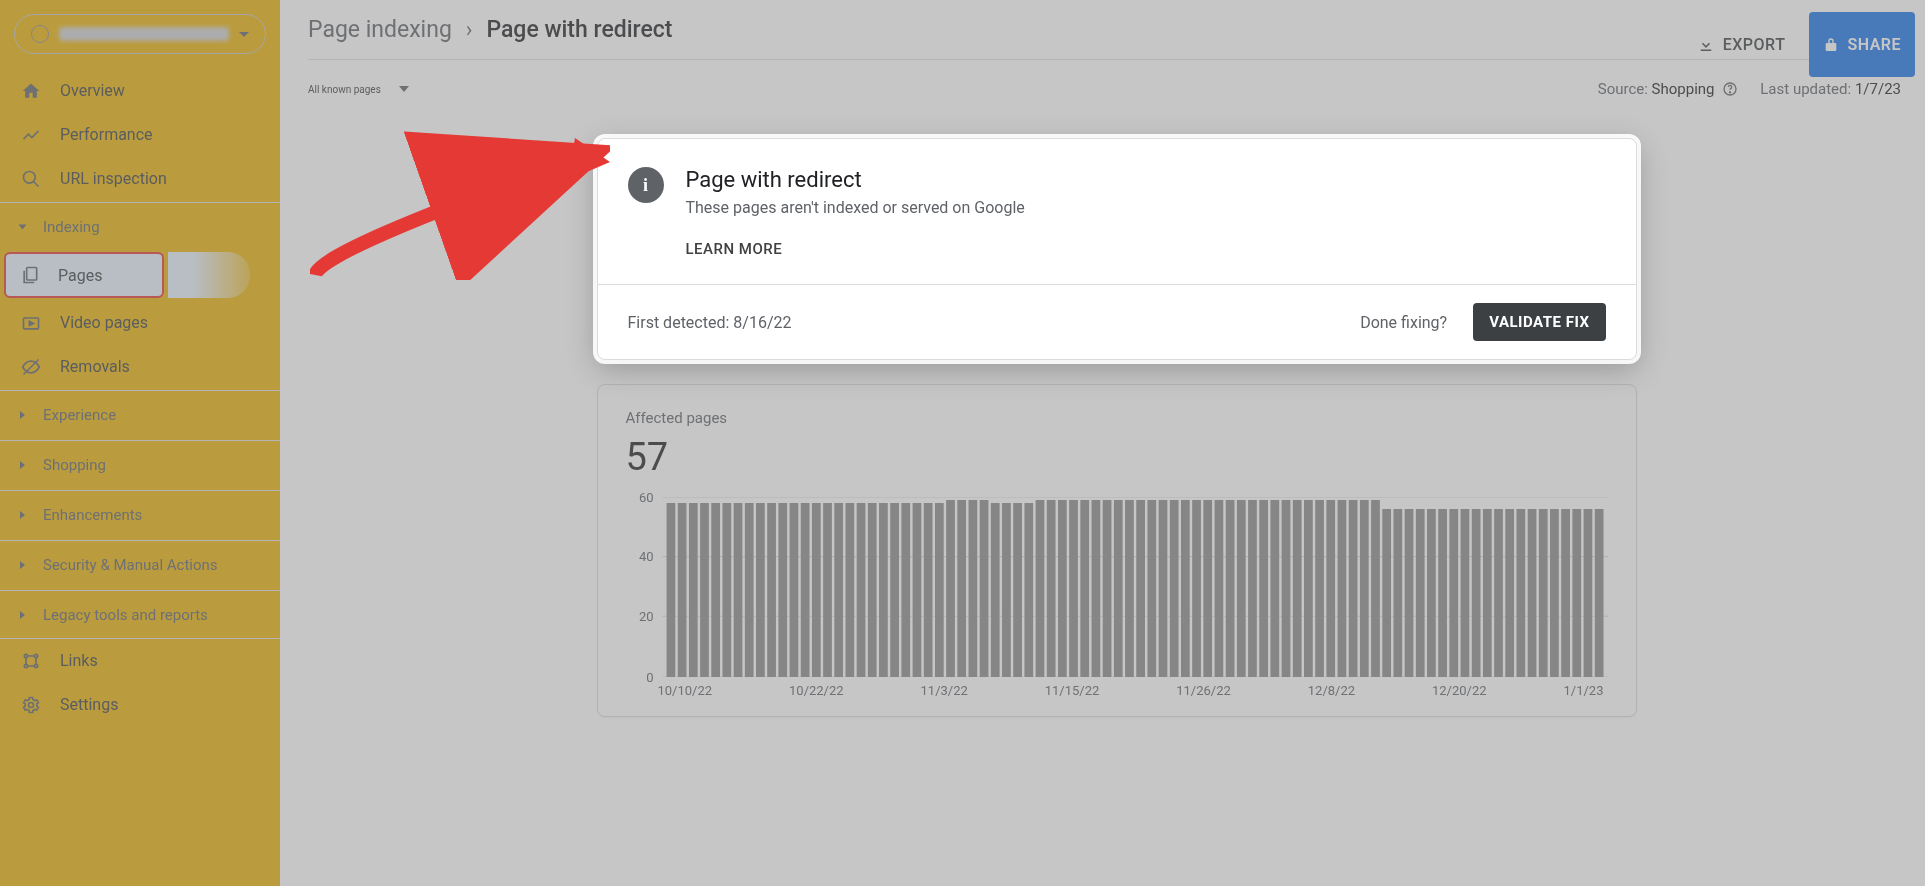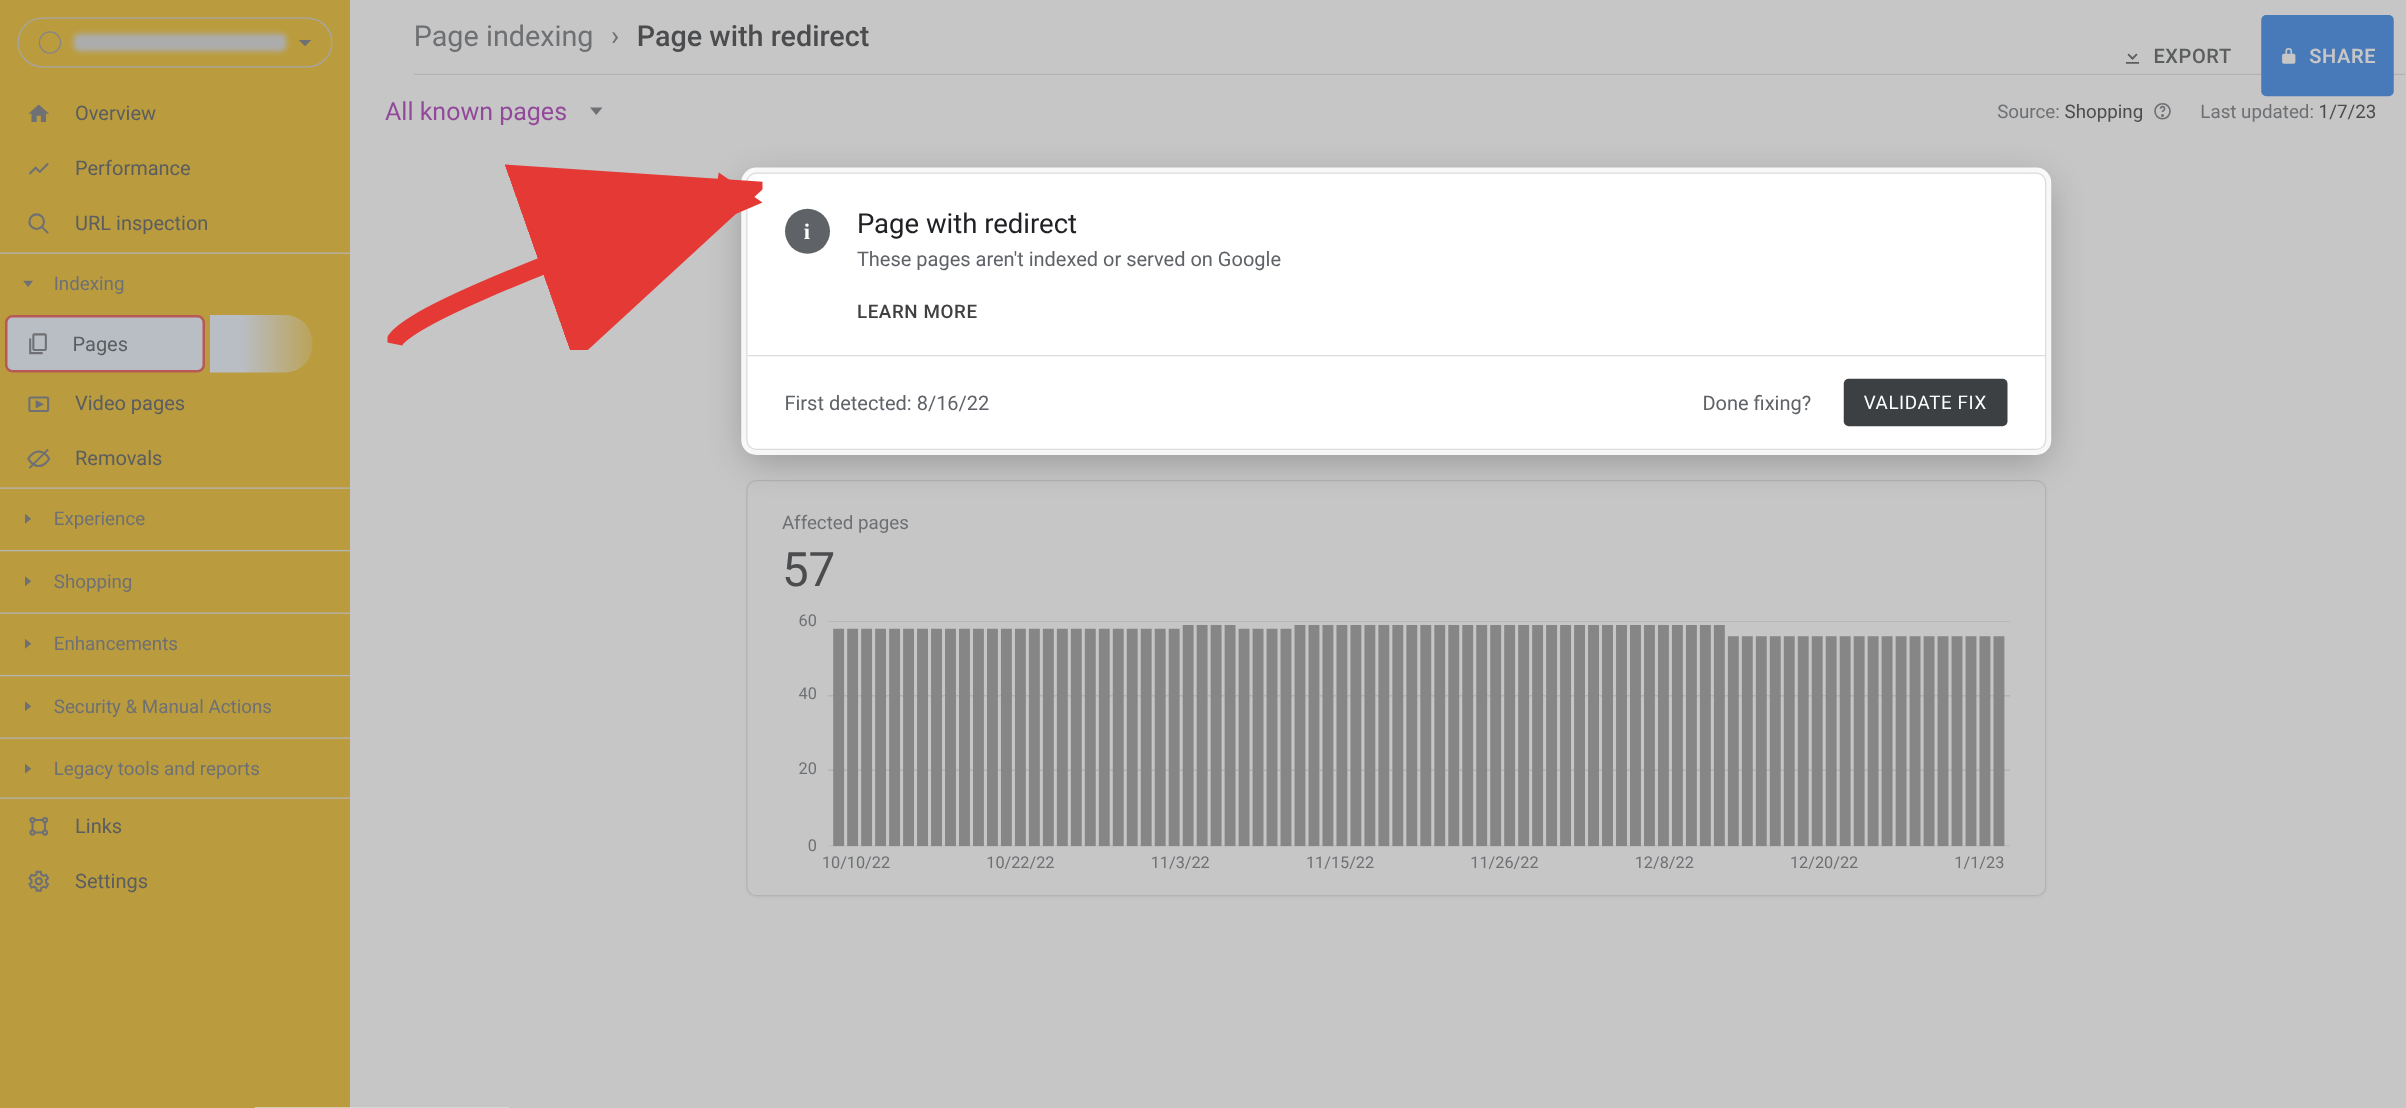--- a/index.html
+++ b/index.html
@@ -115,7 +115,6 @@
   font-size: 23px;
   border-bottom: 1px solid #dadce0;
   width: calc(100% - 24px);
-  margin-left: 23px;
 }
 .breadcrumb .sep {
   color:#5f6368;font-size:22px;

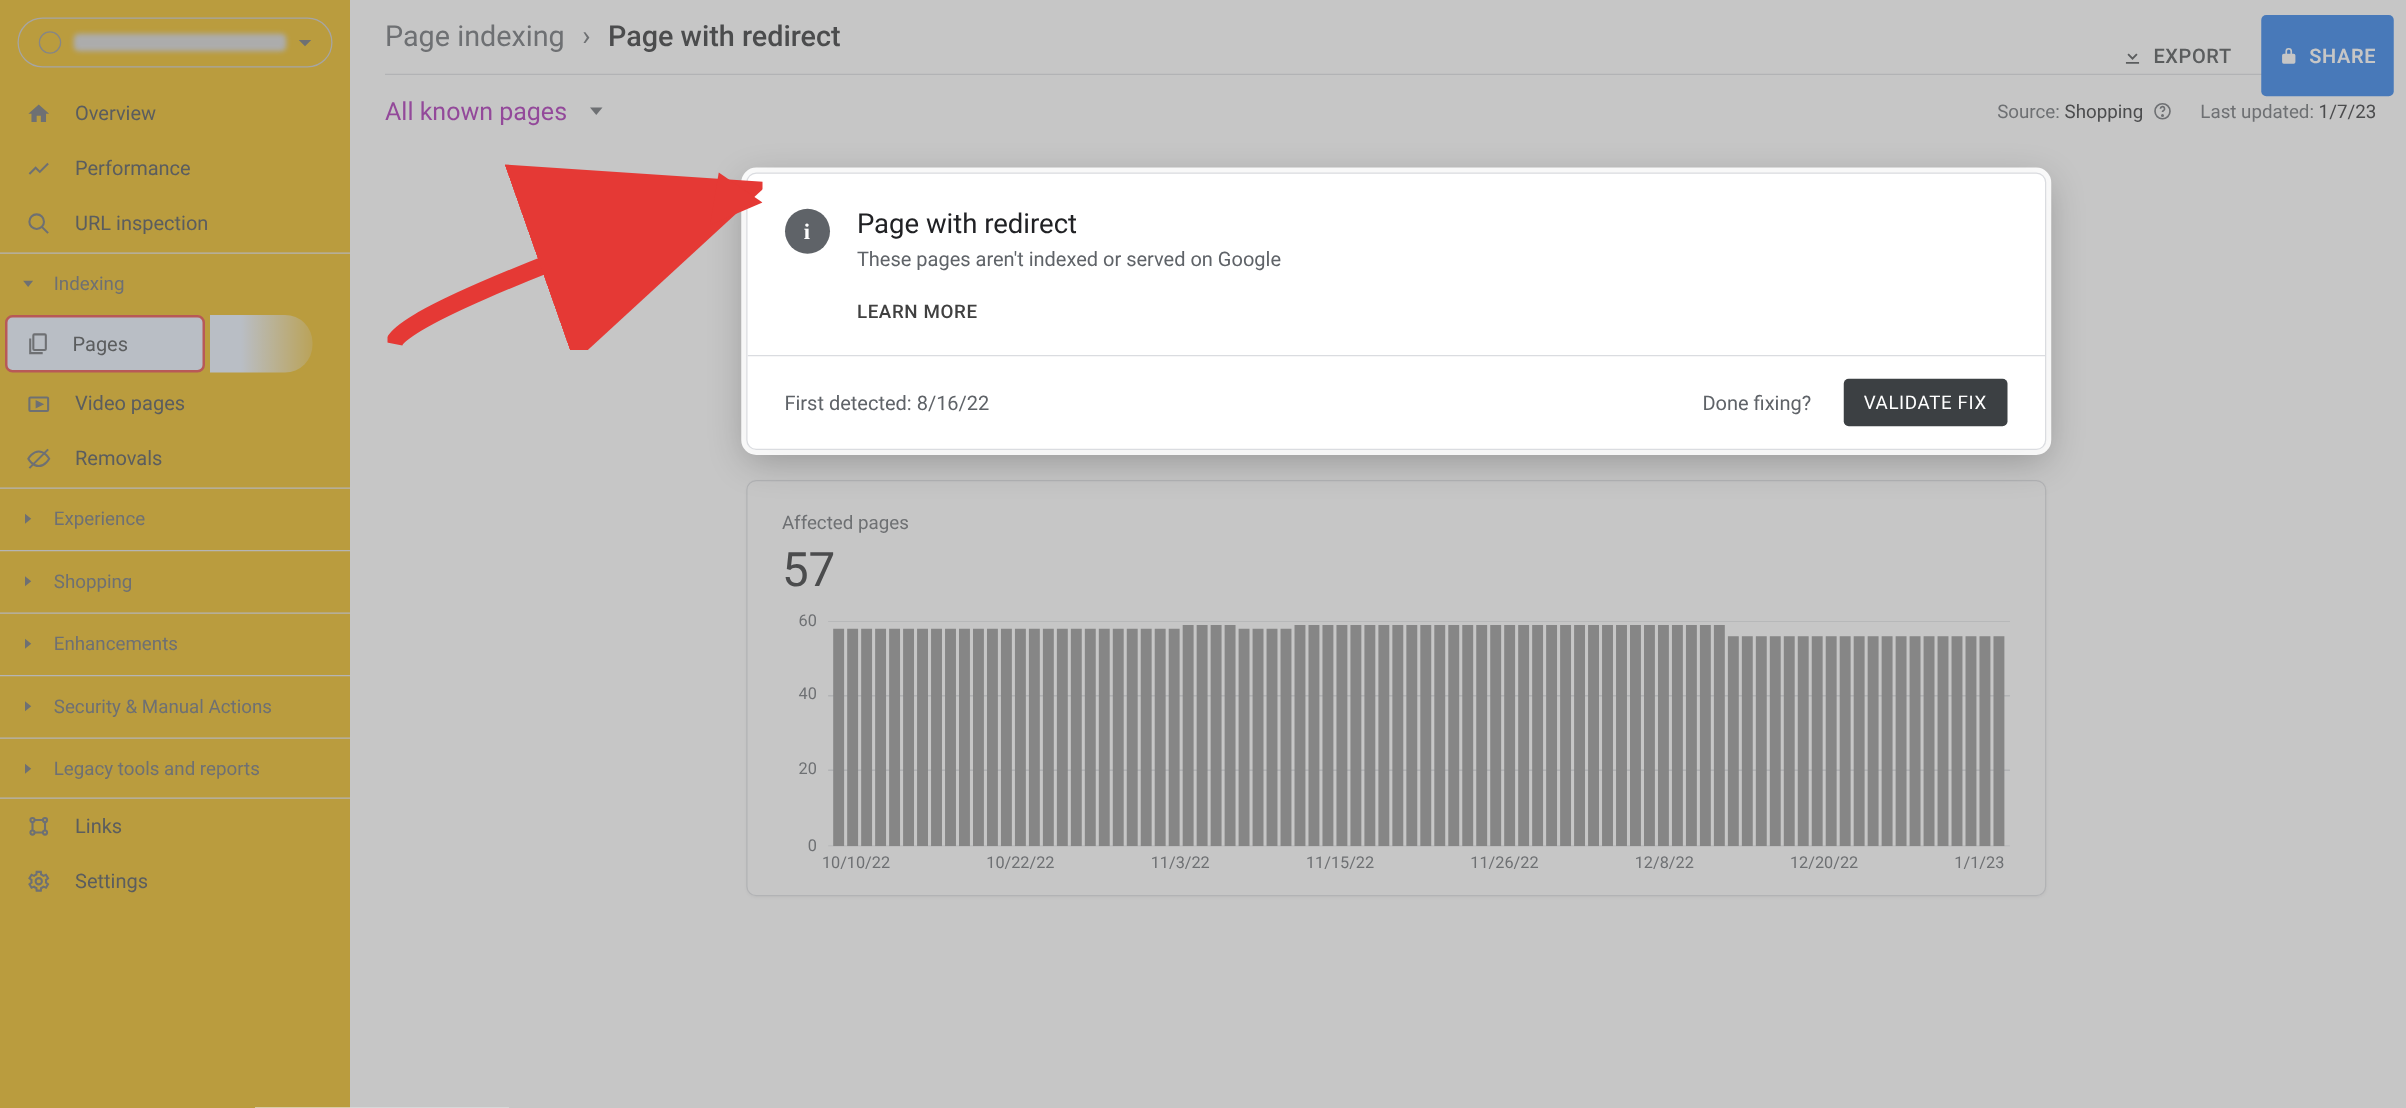--- a/index.html
+++ b/index.html
@@ -133,7 +133,7 @@
 .filter-row{
   display:flex;align-items:center;justify-content:space-between;height:48px;padding-top:10px;width:calc(100% - 24px);
 }
-.filter-left{display:flex;align-items:center;gap:18px;color:#a21caf;font-size:20px;cursor:pointer;}
+.filter-left{display:flex;align-items:center;gap:18px;color:#404040;font-size:10px;cursor:pointer;}
 .filter-left .chev{
   width:0;height:0;border-left:5px solid transparent;border-right:5px solid transparent;border-top:6px solid #5f6368;
 }

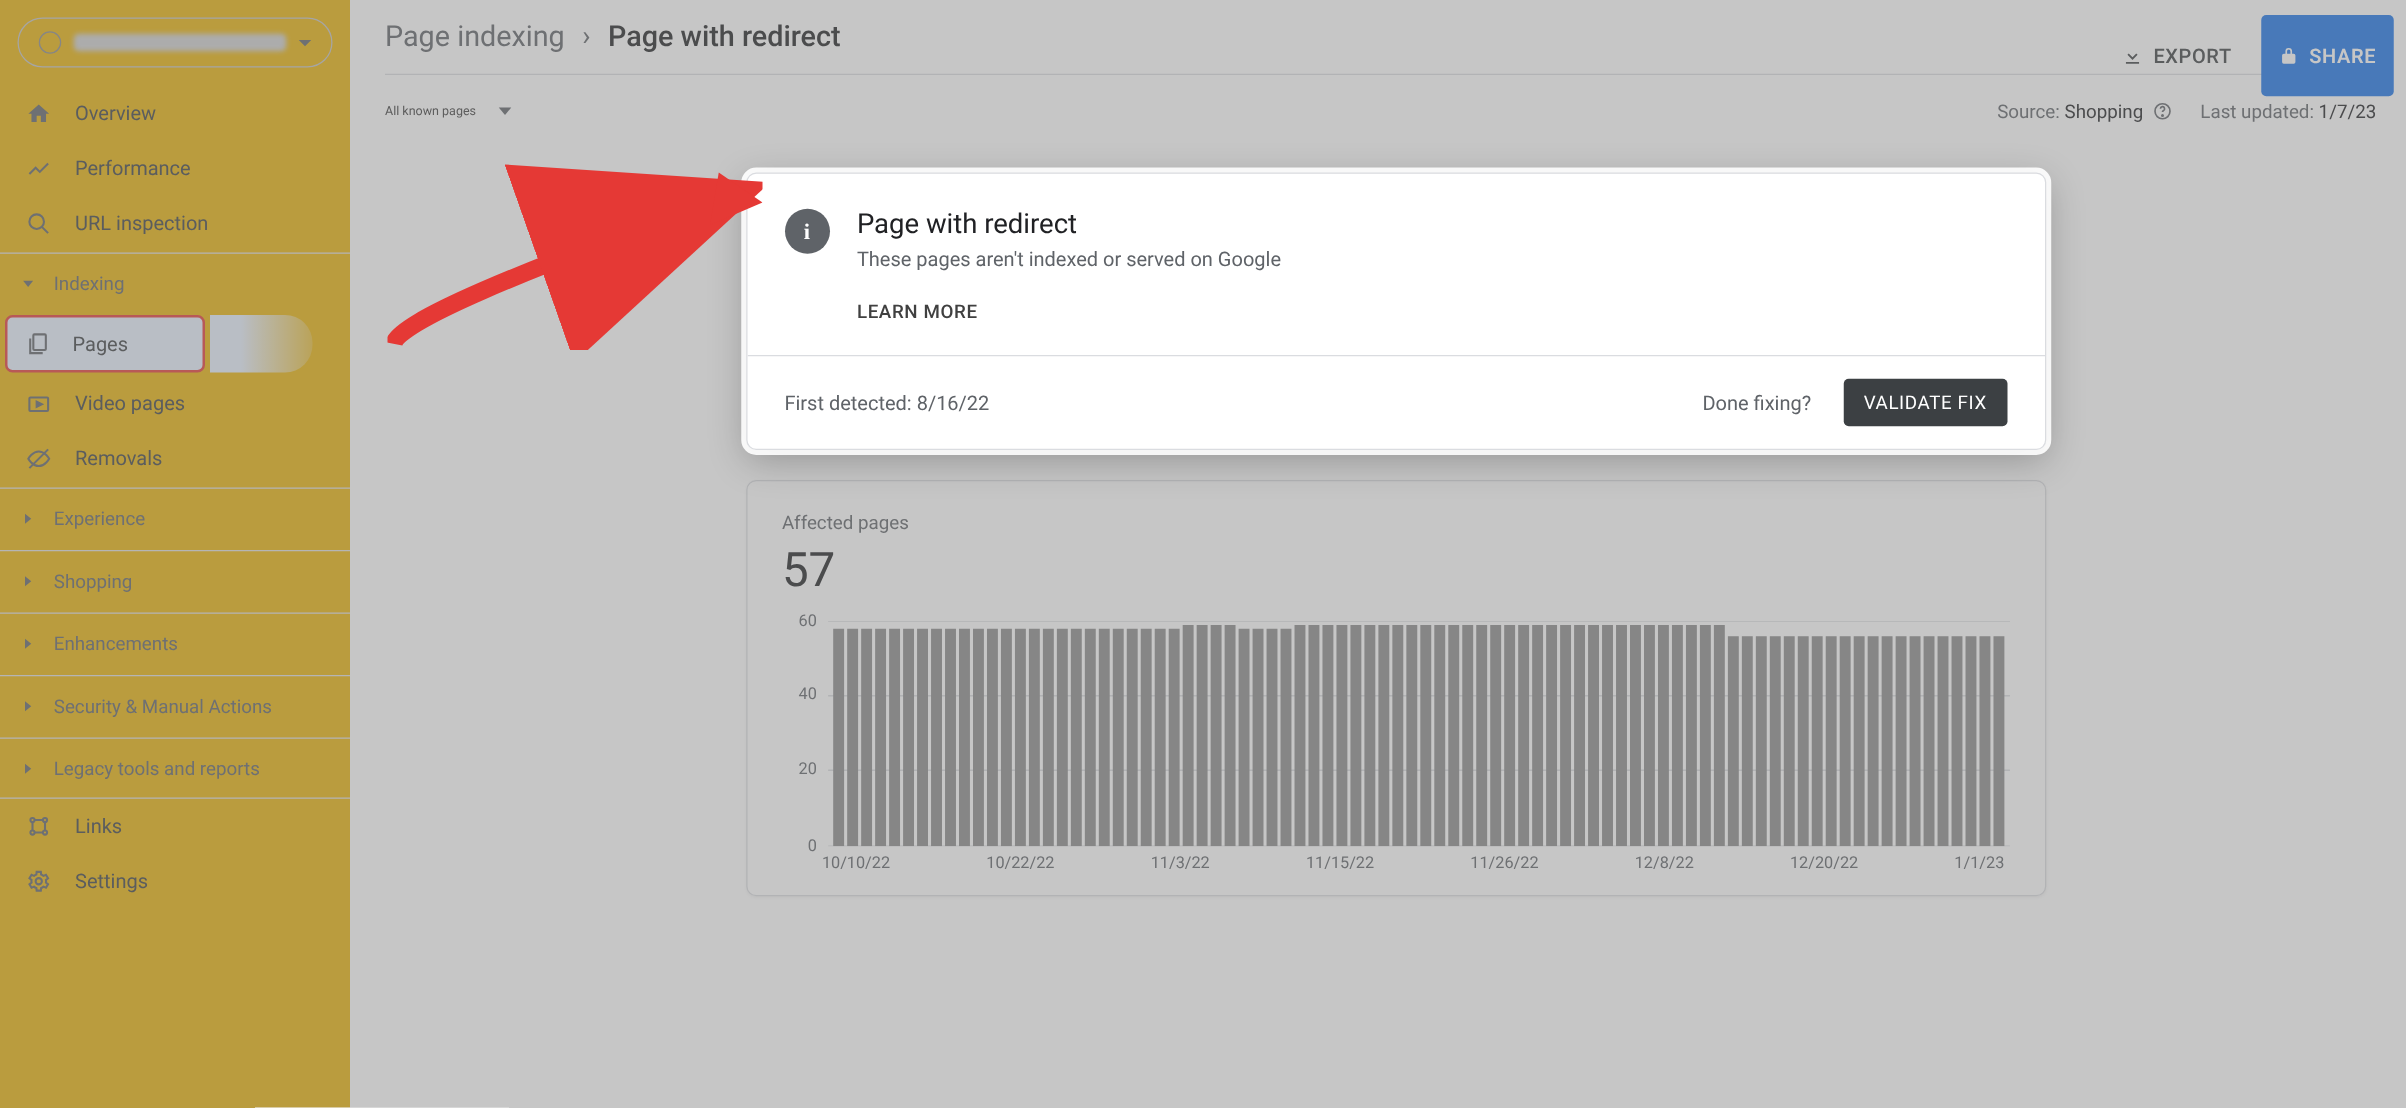--- a/index.html
+++ b/index.html
@@ -166,7 +166,7 @@
 .foot-right{display:flex;align-items:center;gap:26px;}
 .done-fixing{font-size:16px;color:#5f6368;}
 .validate-btn{
-  background:#3c4043;color:#fff;padding:10px 16px;border-radius:4px;font-size:15px;font-weight:400;letter-spacing:0.5px;cursor:pointer;
+  background:#3c4043;color:#fff;padding:10px 16px;border-radius:4px;font-size:15px;font-weight:700;letter-spacing:0.5px;cursor:pointer;
 }
 .chart-card{
   margin-top:24px;padding:24px 28px 18px 28px;

